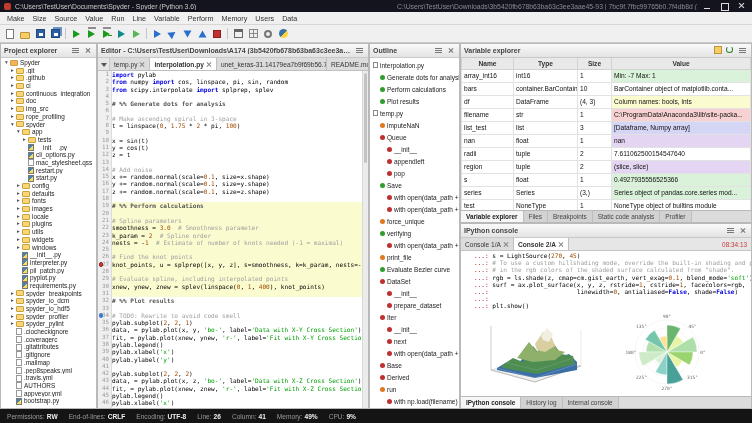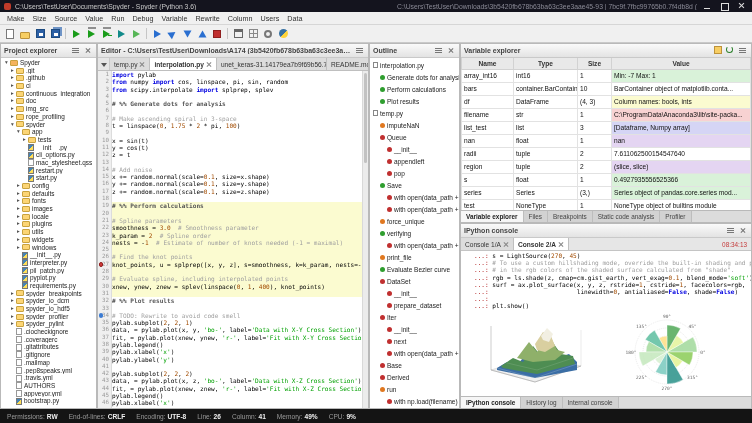--- a/index.html
+++ b/index.html
@@ -162,7 +162,7 @@
       <span class="menu-item">Source</span>
       <span class="menu-item">Value</span>
       <span class="menu-item">Run</span>
-      <span class="menu-item">Debug</span>
+      <span class="menu-item">Line</span>
       <span class="menu-item">Variable</span>
       <span class="menu-item">Rewrite</span>
       <span class="menu-item">Column</span>

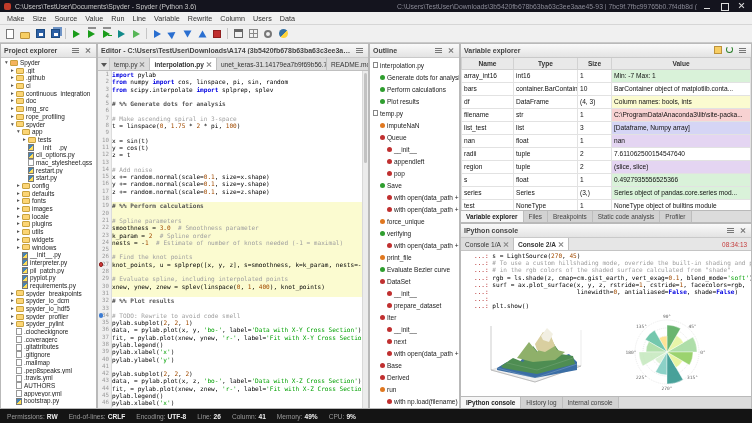--- a/index.html
+++ b/index.html
@@ -164,7 +164,7 @@
       <span class="menu-item">Run</span>
       <span class="menu-item">Line</span>
       <span class="menu-item">Variable</span>
-      <span class="menu-item">Rewrite</span>
+      <span class="menu-item">Perform</span>
       <span class="menu-item">Column</span>
       <span class="menu-item">Users</span>
       <span class="menu-item">Data</span>

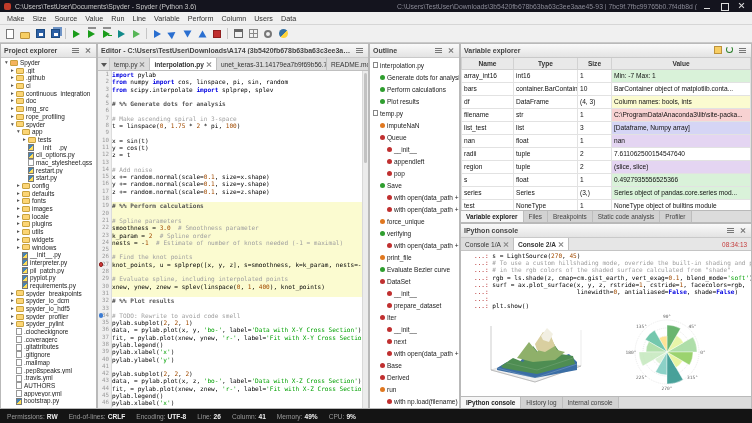--- a/index.html
+++ b/index.html
@@ -165,7 +165,7 @@
       <span class="menu-item">Line</span>
       <span class="menu-item">Variable</span>
       <span class="menu-item">Perform</span>
-      <span class="menu-item">Column</span>
+      <span class="menu-item">Memory</span>
       <span class="menu-item">Users</span>
       <span class="menu-item">Data</span>
     </div>

